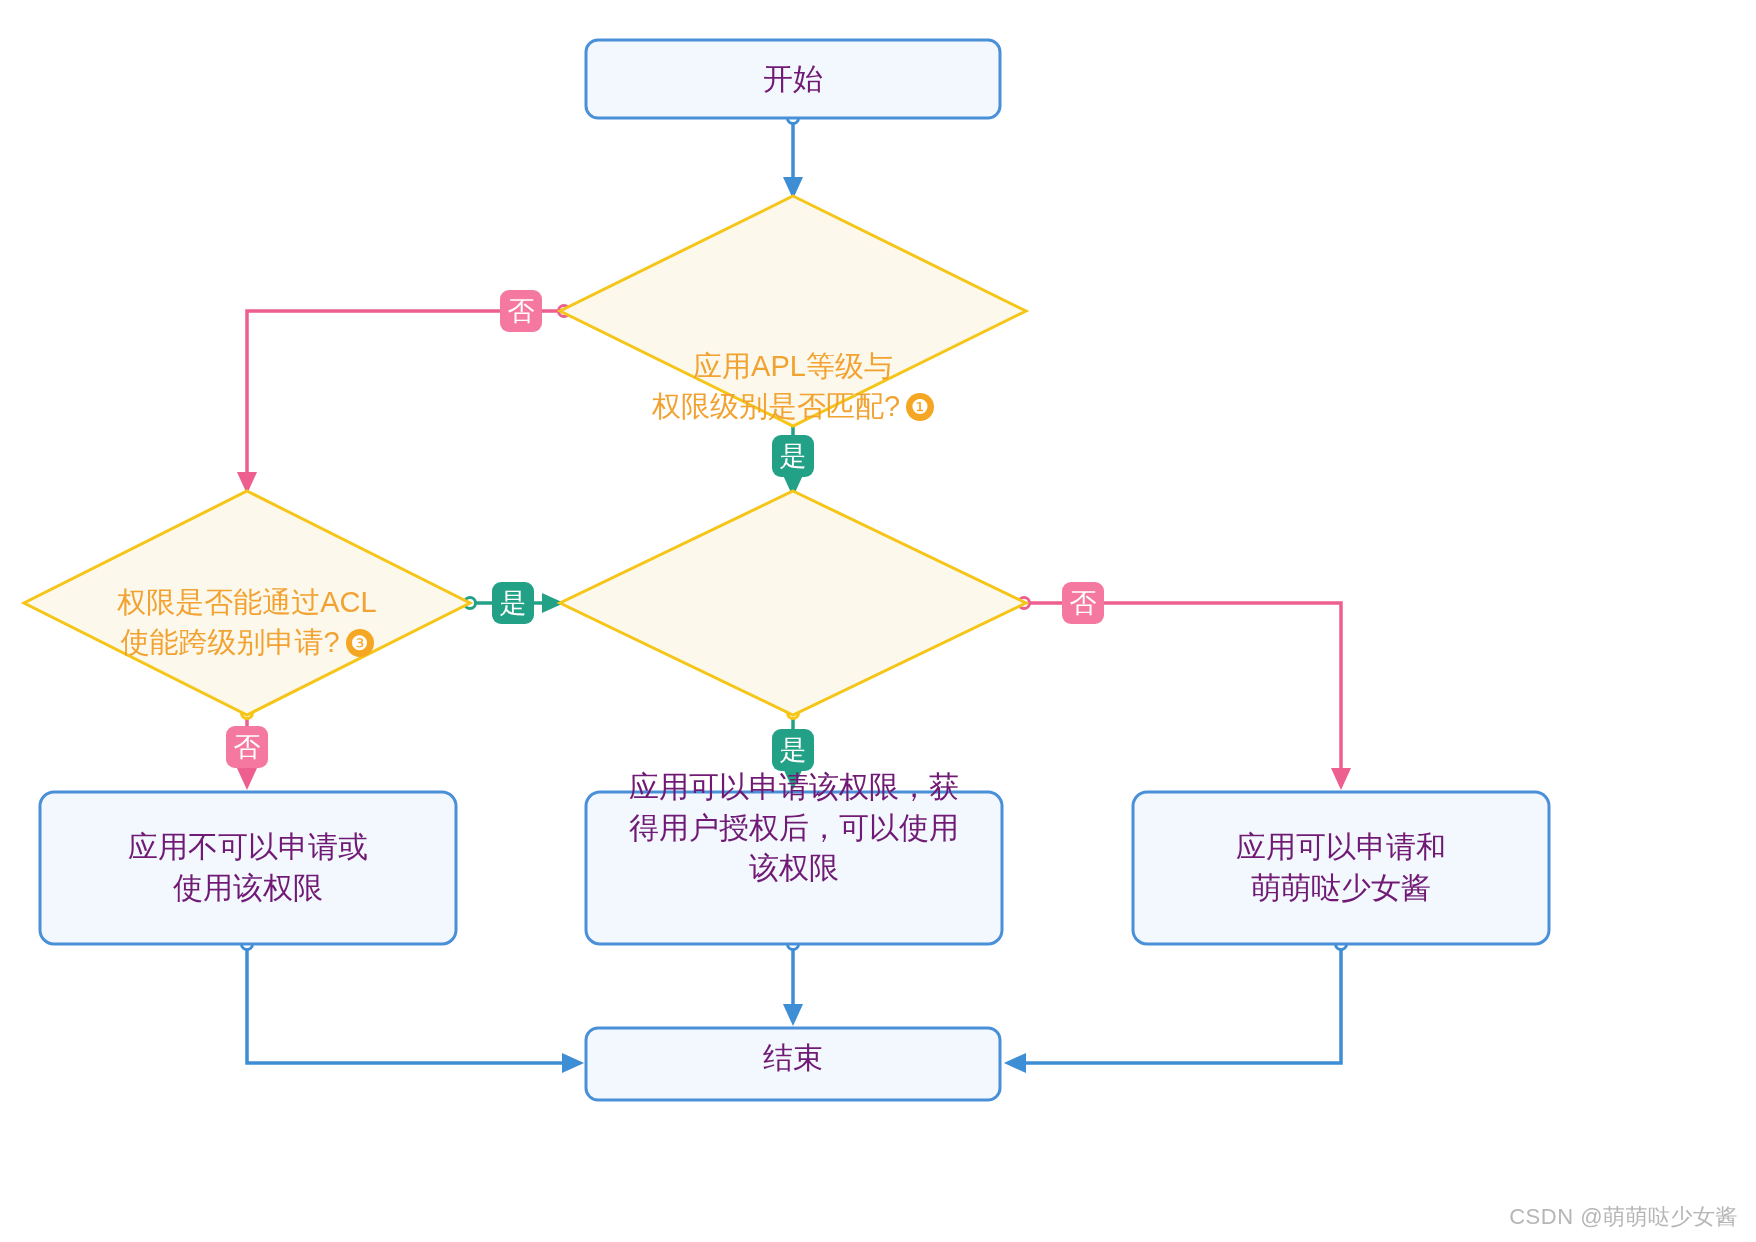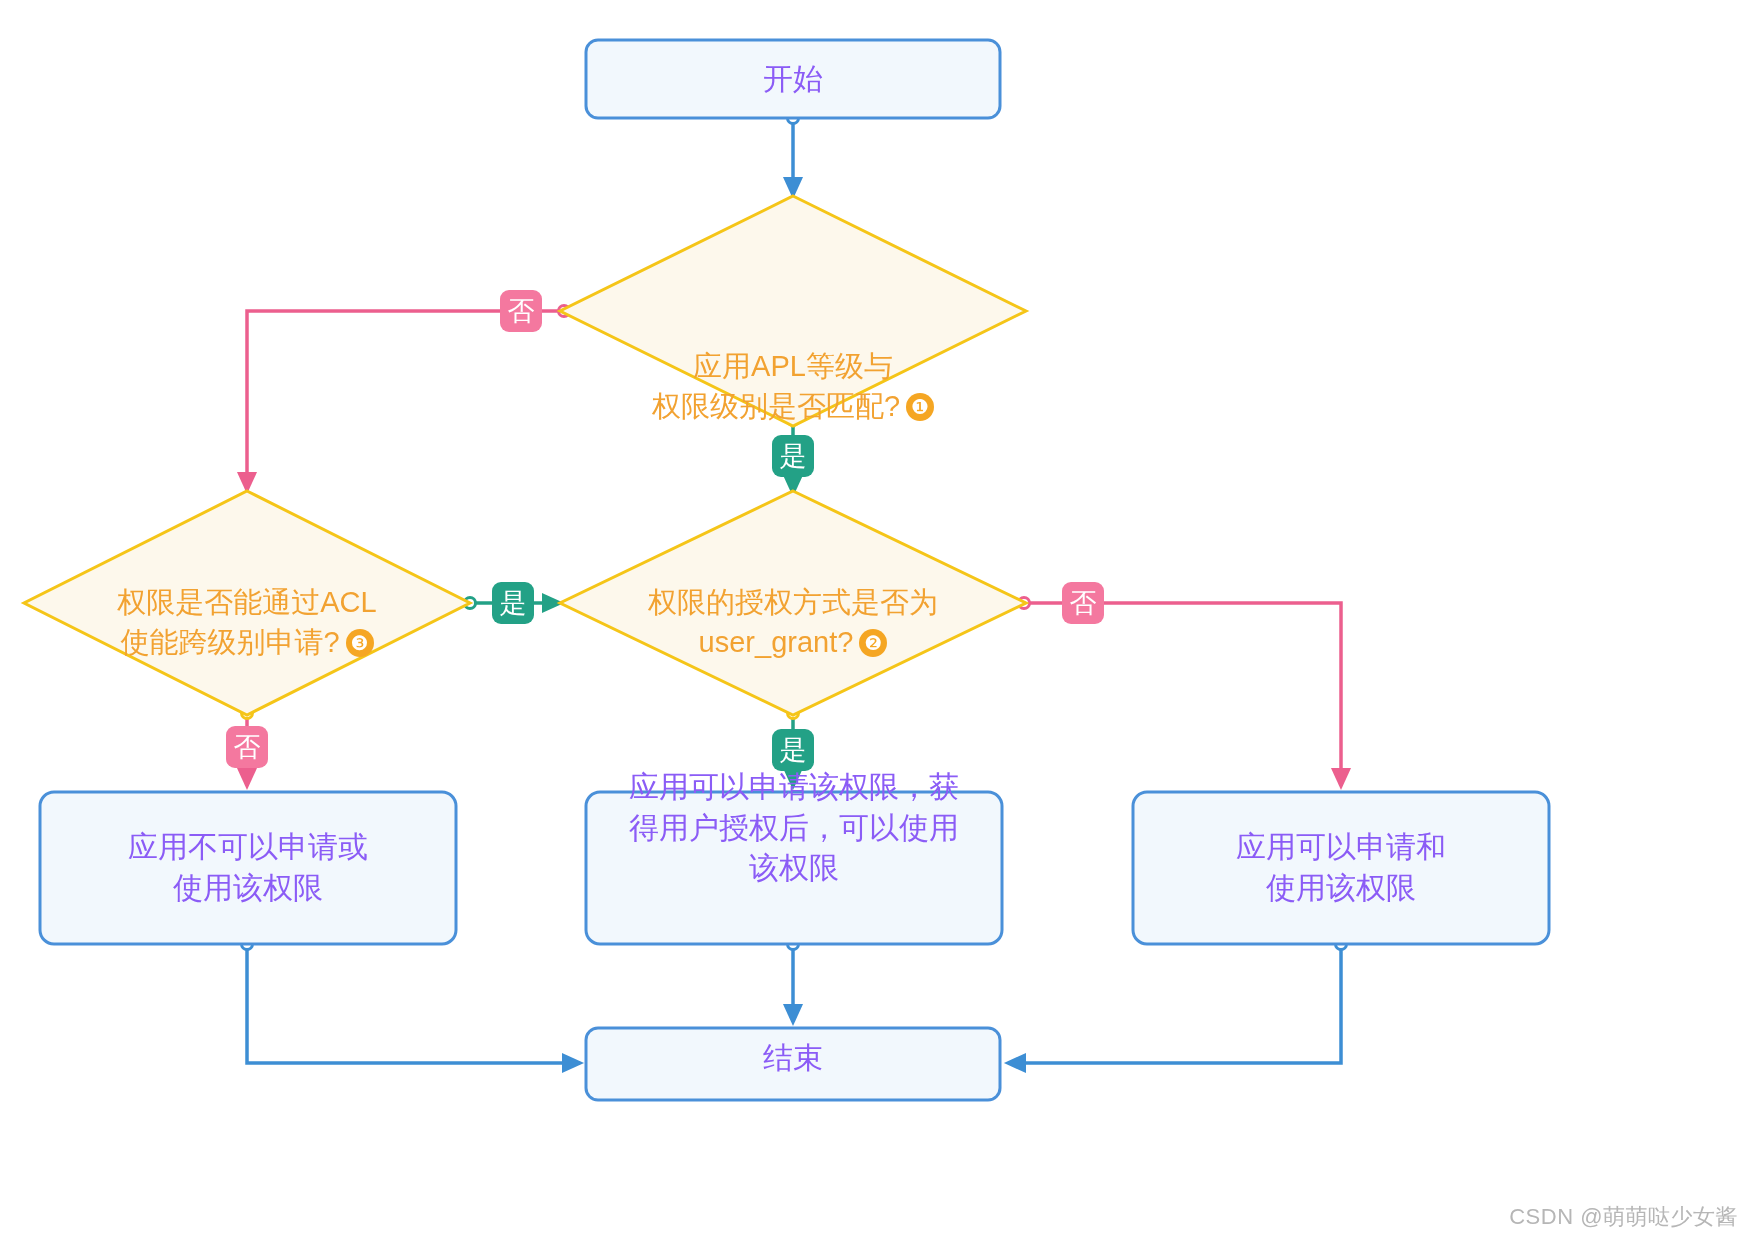--- a/index.html
+++ b/index.html
@@ -36,7 +36,7 @@
     white-space: pre-line;
   }
   .proc-text {
-    color: #8b5cf6;
+    color: #701a75;
     font-size: 30px;
   }
   .dec-text {

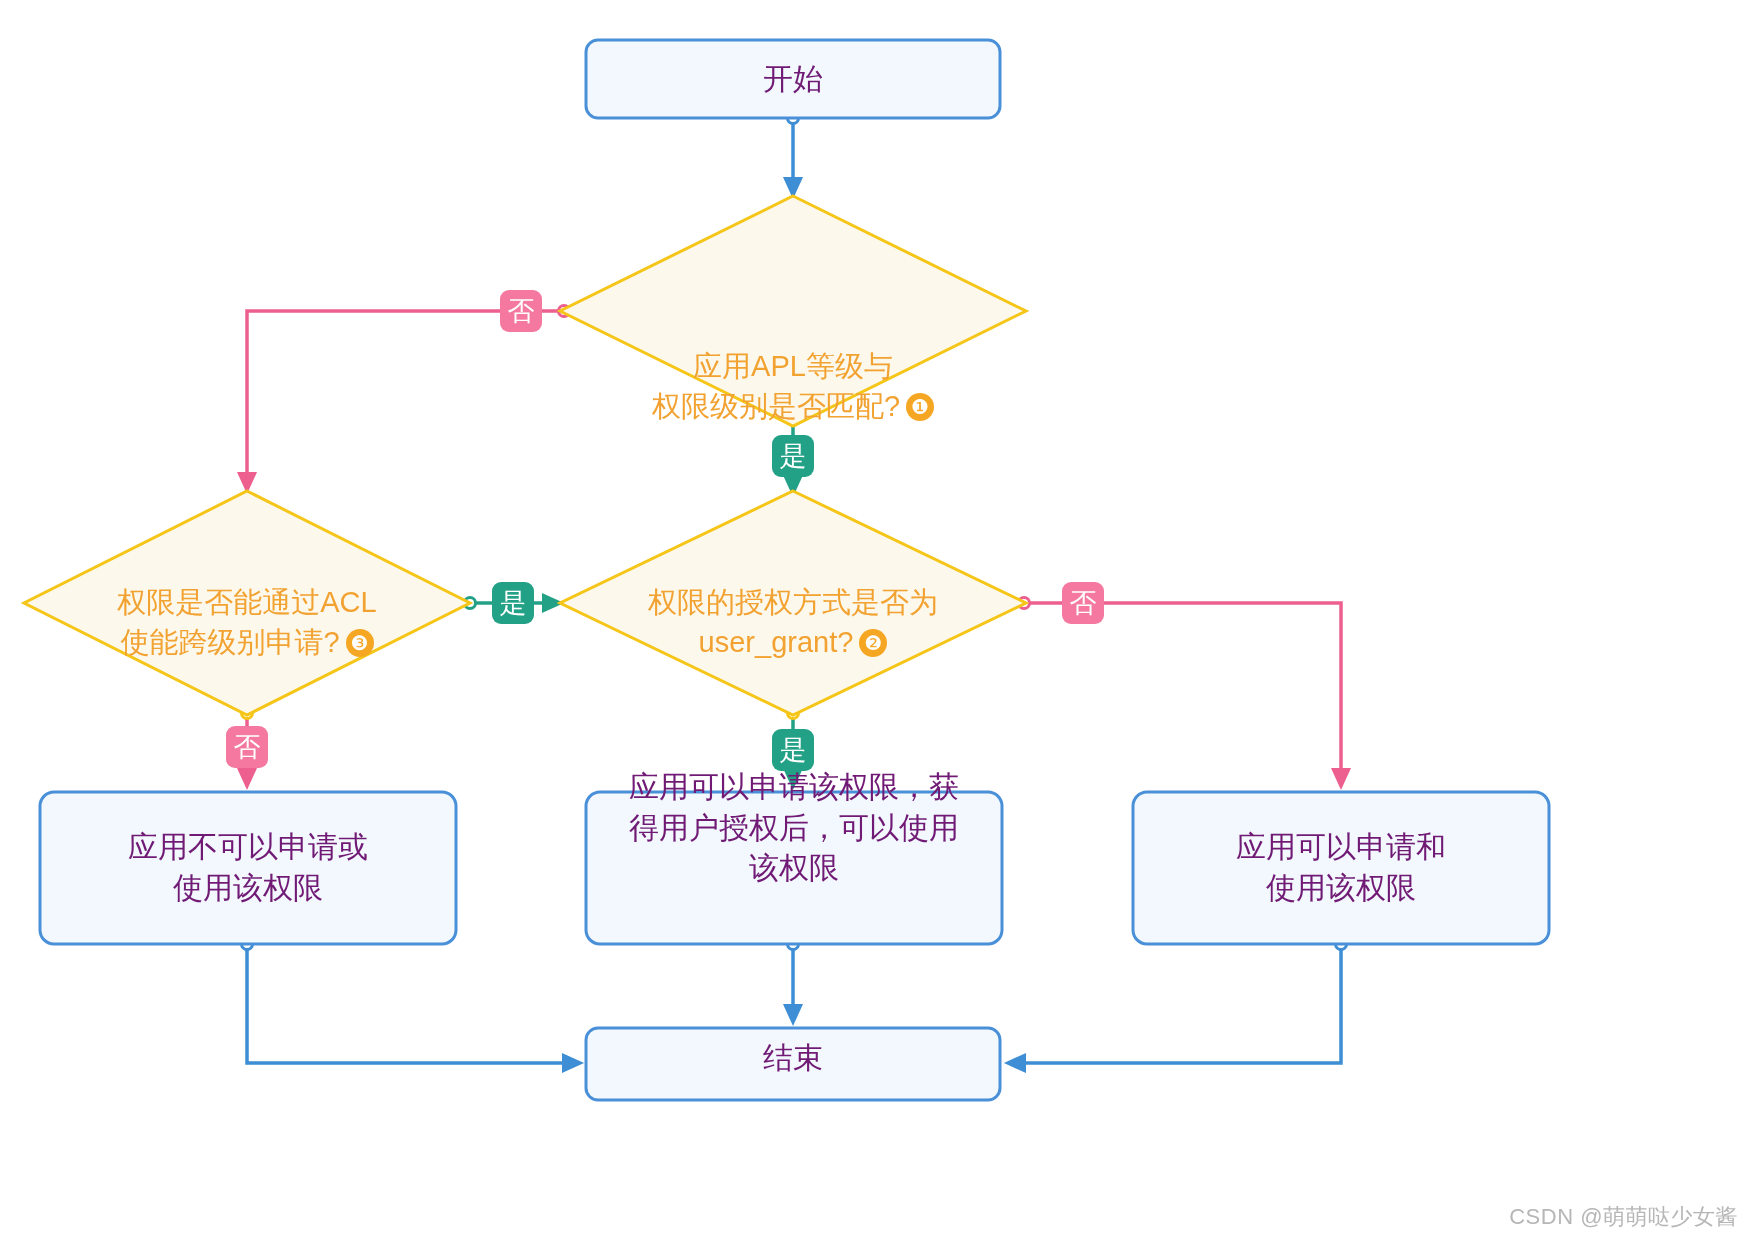--- a/index.html
+++ b/index.html
@@ -181,12 +181,6 @@
     </div>
   </div>
 
-  <div class="node-text dec-text" style="left:598px; top:491px; width:390px; height:224px;">
-    <div>
-      <span style="white-space:pre-line;">权限的授权方式是否为
-user_grant?</span><span class="marker">❷</span>
-    </div>
-  </div>
 
   <div class="node-text proc-text" style="left:40px; top:792px; width:416px; height:152px;">应用不可以申请或
 使用该权限</div>

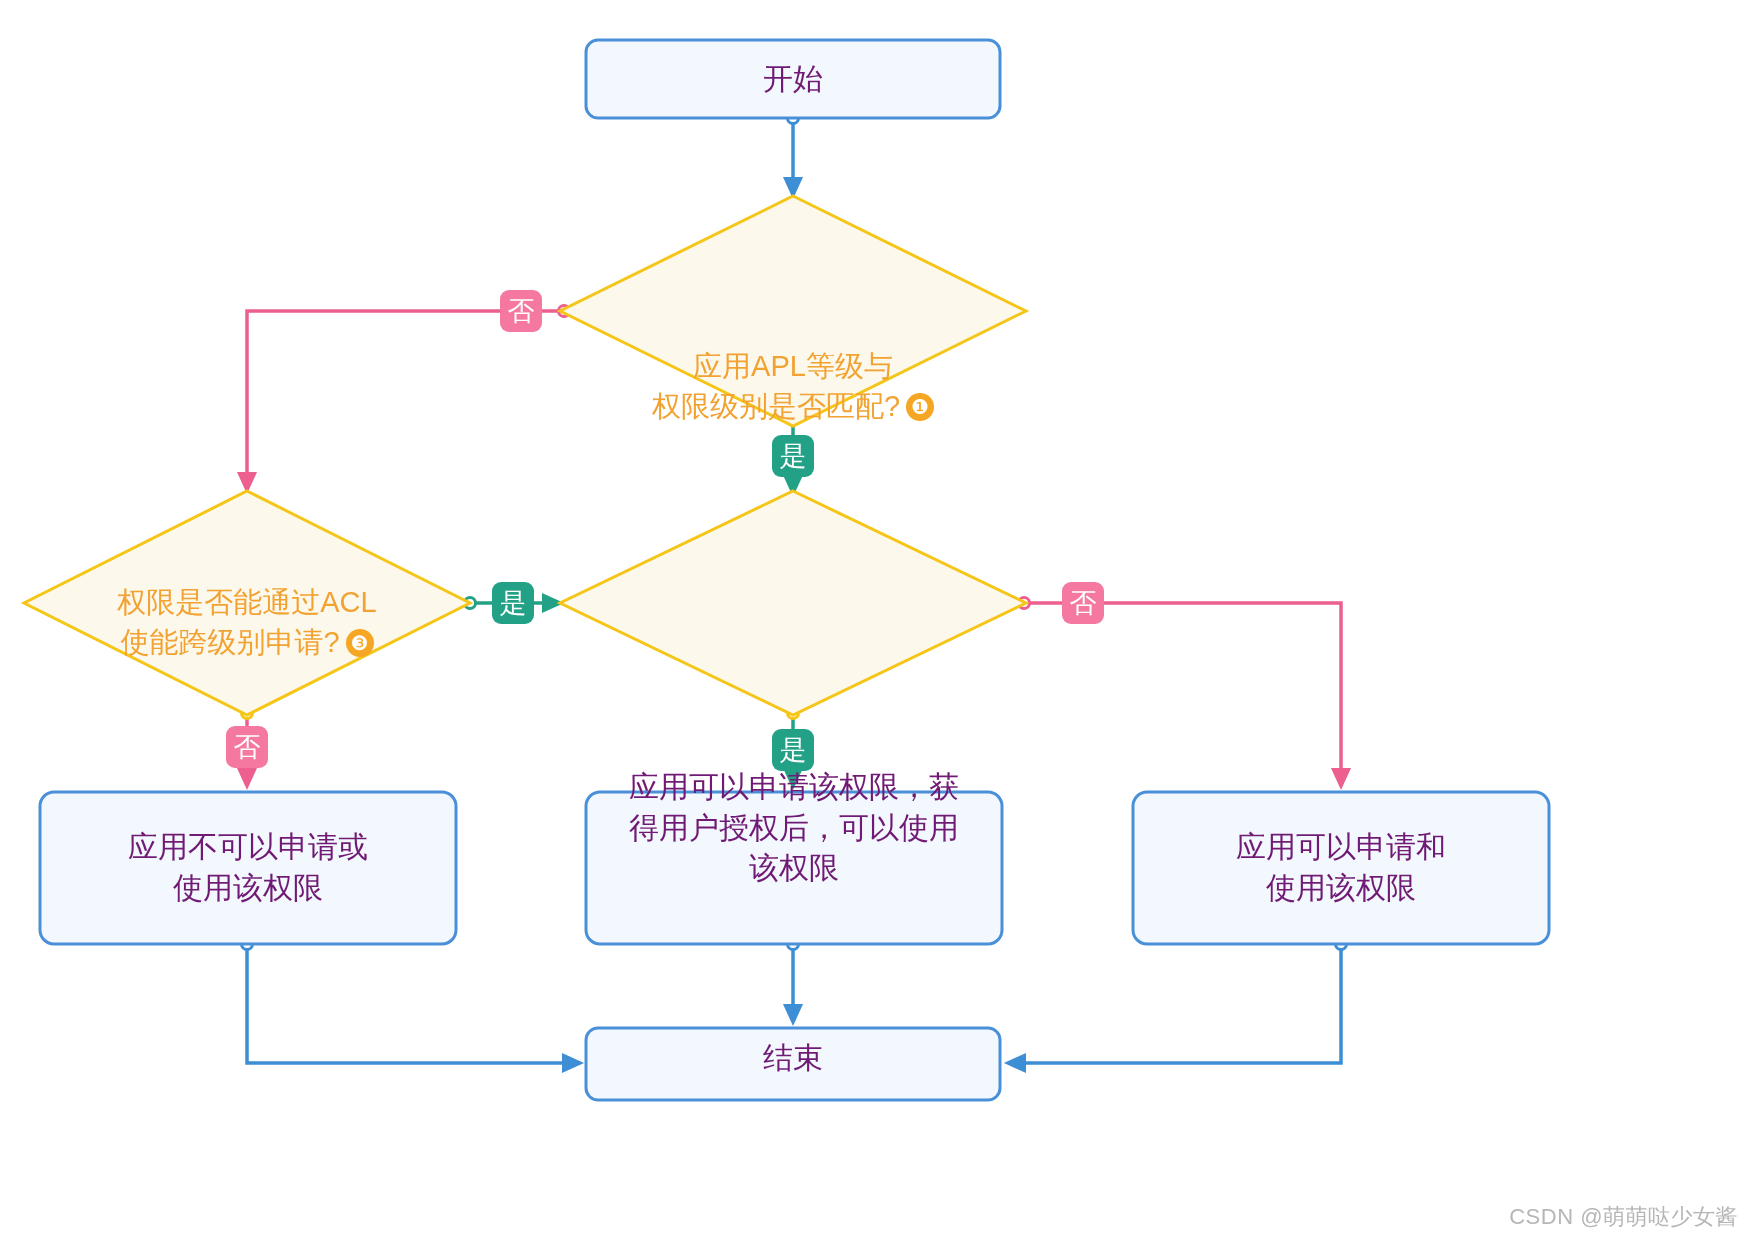--- a/index.html
+++ b/index.html
@@ -190,7 +190,7 @@
 该权限</div>
 
   <div class="node-text proc-text" style="left:1133px; top:792px; width:416px; height:152px;">应用可以申请和
-使用该权限</div>
+萌萌哒少女酱</div>
 
   <div class="node-text proc-text" style="left:586px; top:1028px; width:414px; height:60px;">结束</div>
 

